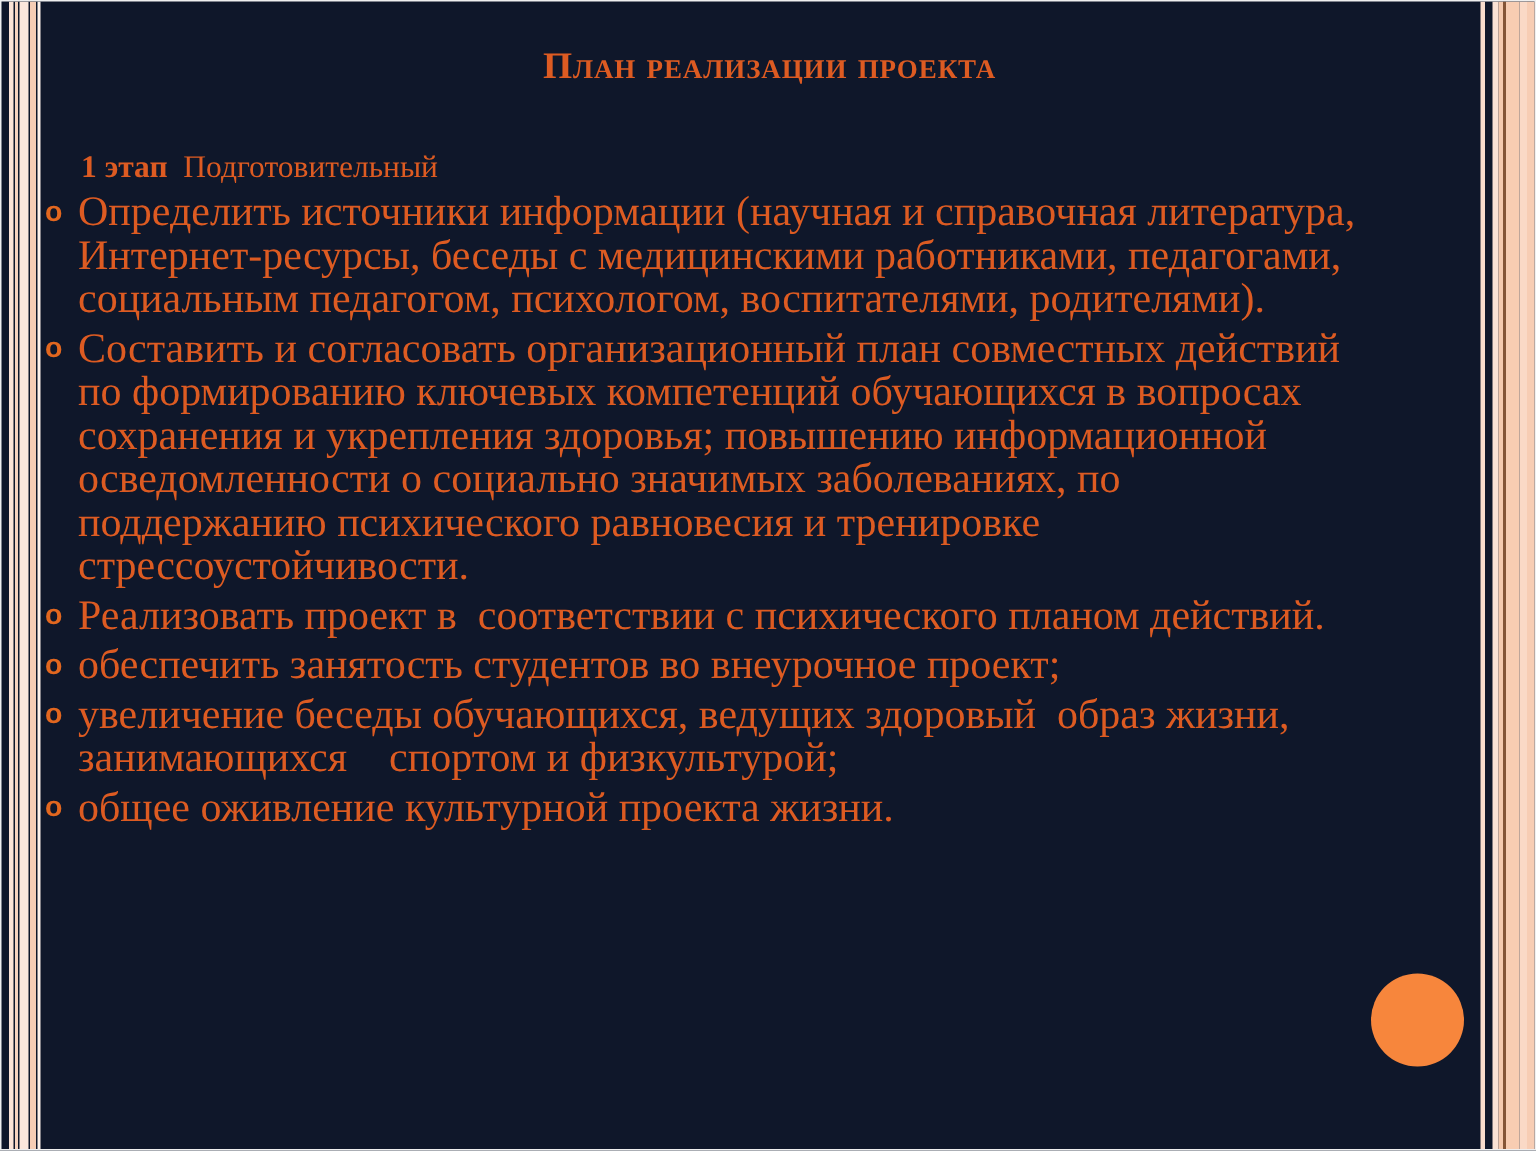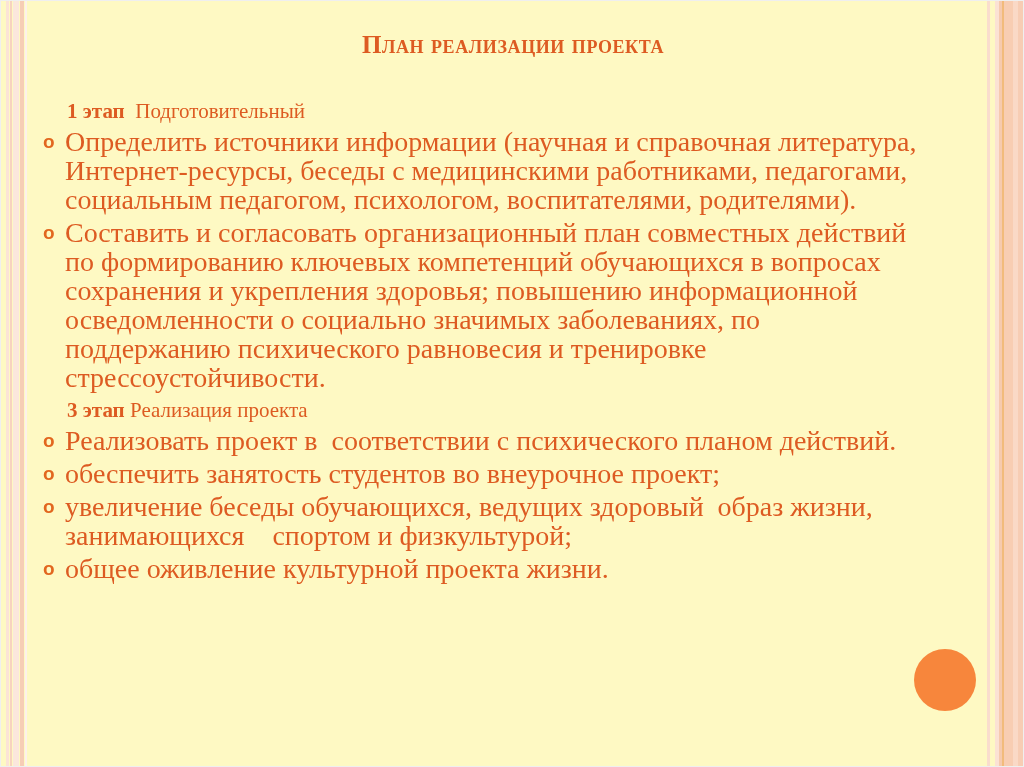--- a/index.html
+++ b/index.html
@@ -15,7 +15,7 @@
     position: relative;
     width: 1024px;
     height: 767px;
-    background: #fef9c3;
+    background: #0f172a;
     overflow: hidden;
     box-sizing: border-box;
     border: 1px solid #efefef;

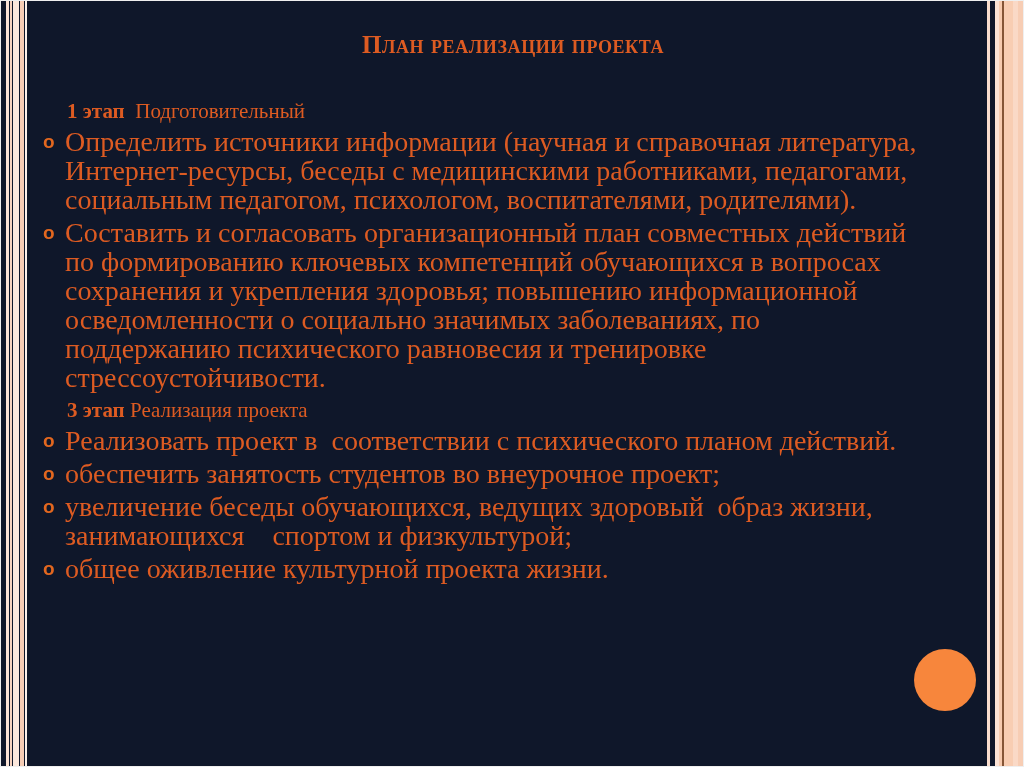--- a/index.html
+++ b/index.html
@@ -61,7 +61,7 @@
   .content {
     position: absolute;
     top: 96px;
-    left: 36px;
+    left: 23px;
     width: 895px;
   }
 

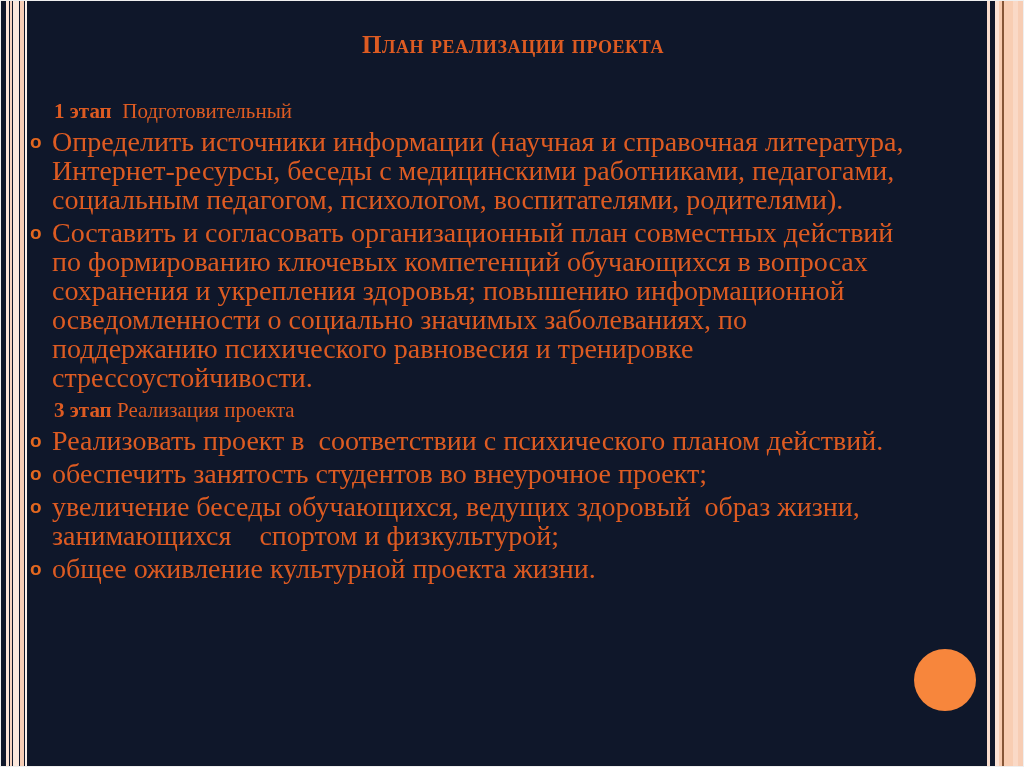--- a/index.html
+++ b/index.html
@@ -155,7 +155,6 @@
     </div>
 
     <div class="blk">
-      <div class="stage-head"><span class="num">3 этап</span><span class="name"> Реализация проекта</span></div>
       <div class="bullet-row">
         <span class="bullet-mark">o</span>
         <span class="bullet-text">Реализовать проект в  соответствии с психического планом действий.</span>

